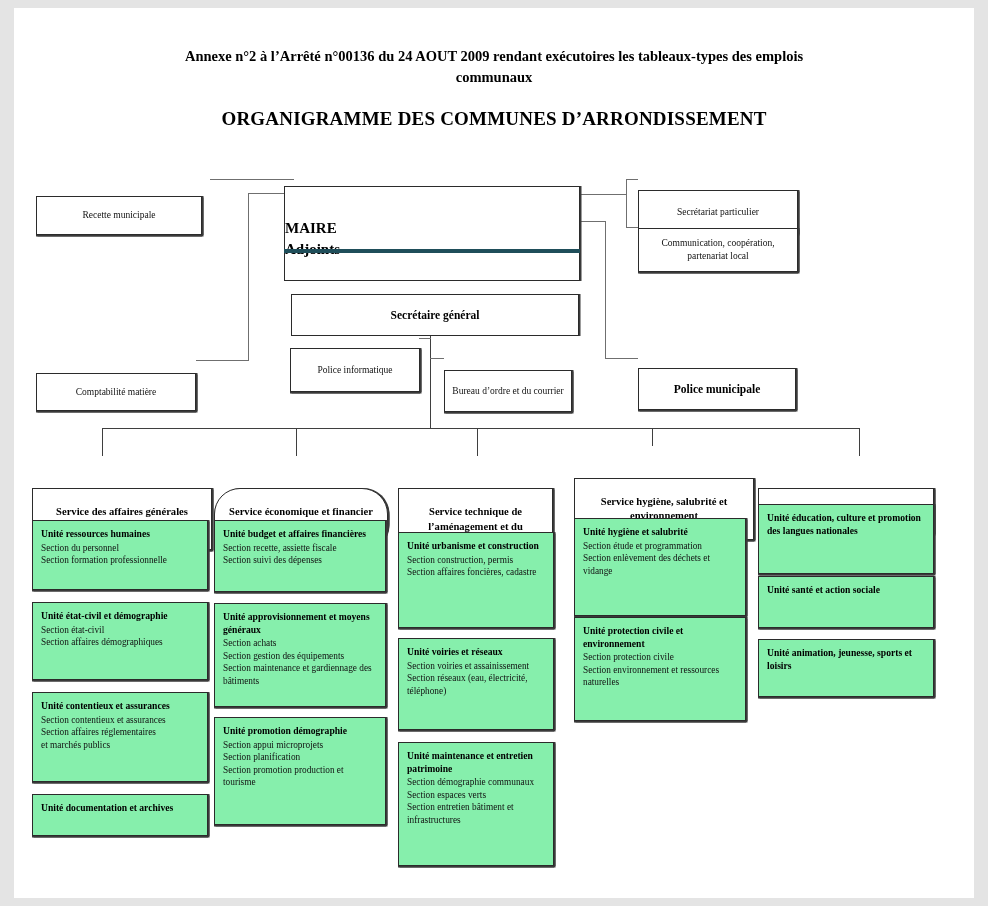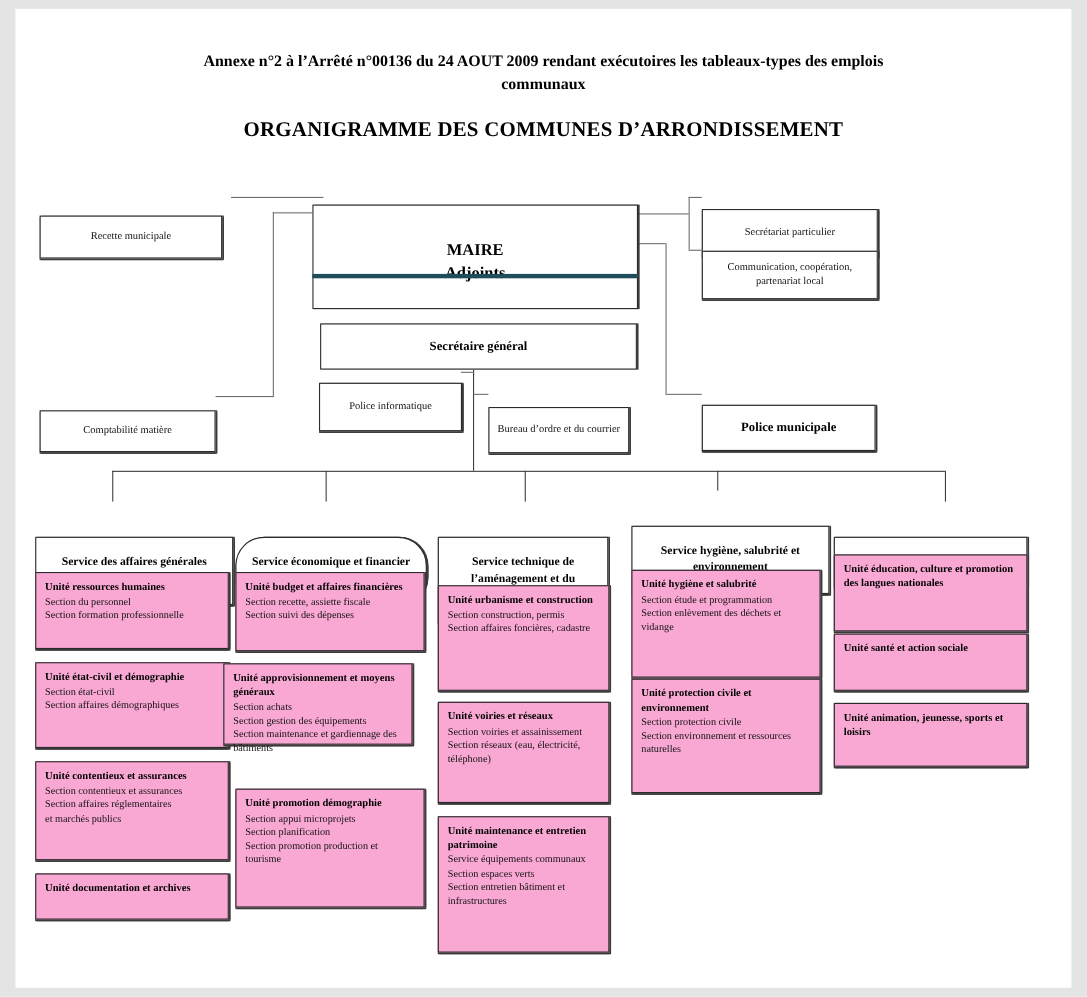--- a/index.html
+++ b/index.html
@@ -151,7 +151,7 @@
   </div>
 
   <div class="box thick shadow-r" style="left:270px; top:146px; width:296px; height:95px;">
-    <div style="position:absolute; left:0; top:31px; width:100%; text-align:center;">
+    <div style="position:absolute; left:0; top:31px; width:100%; text-align:left;">
       <div class="t-big">MAIRE</div>
       <div class="t-big">Adjoints</div>
     </div>

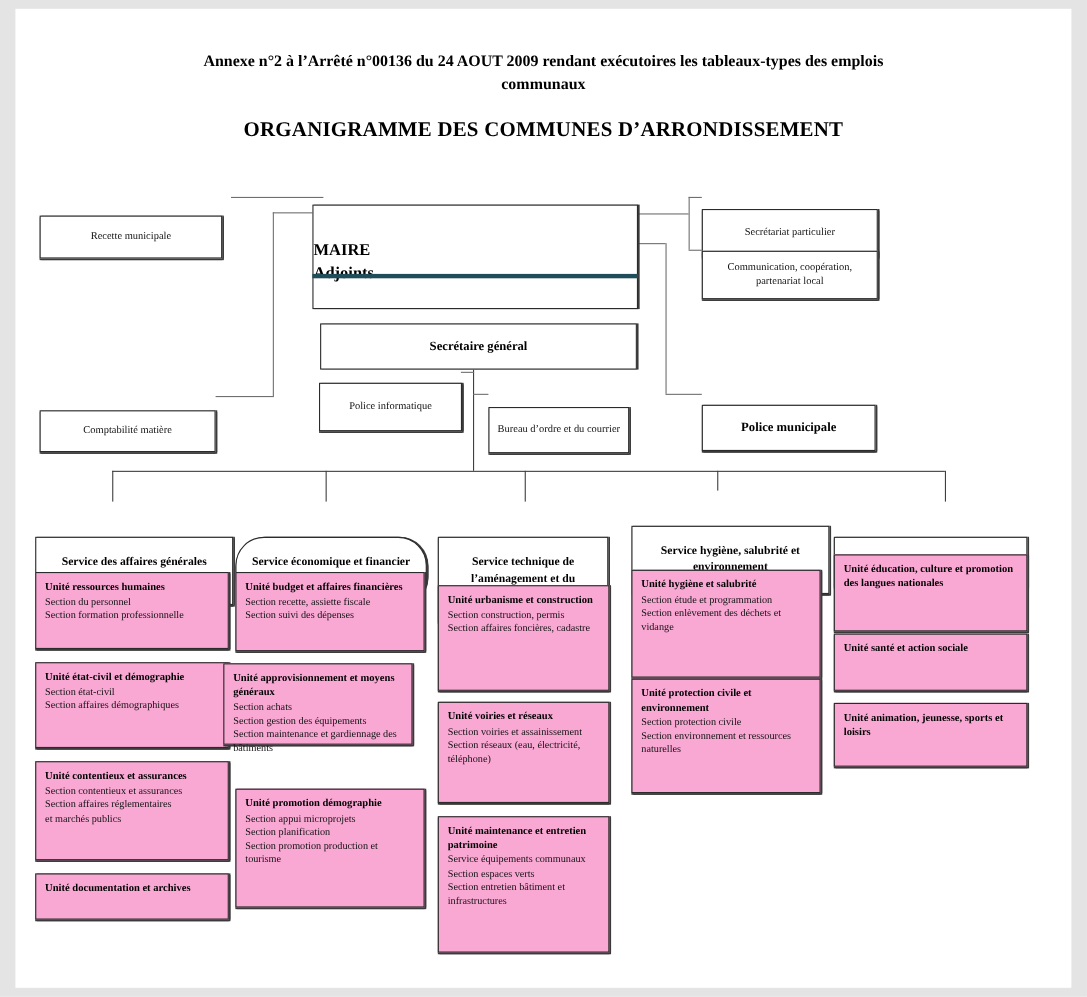--- a/index.html
+++ b/index.html
@@ -73,7 +73,7 @@
   .unit {
     position: absolute;
     box-sizing: border-box;
-    background: #f9a8d4;
+    background: #86efac;
     border: 1.4px solid #2b2b2b;
     box-shadow: 1.5px 0 0 0 #3a3a3a, 0 1.5px 0 0 #3a3a3a, 1.5px 1.5px 0 0 #3a3a3a;
     padding: 7px 8px 4px 8px;

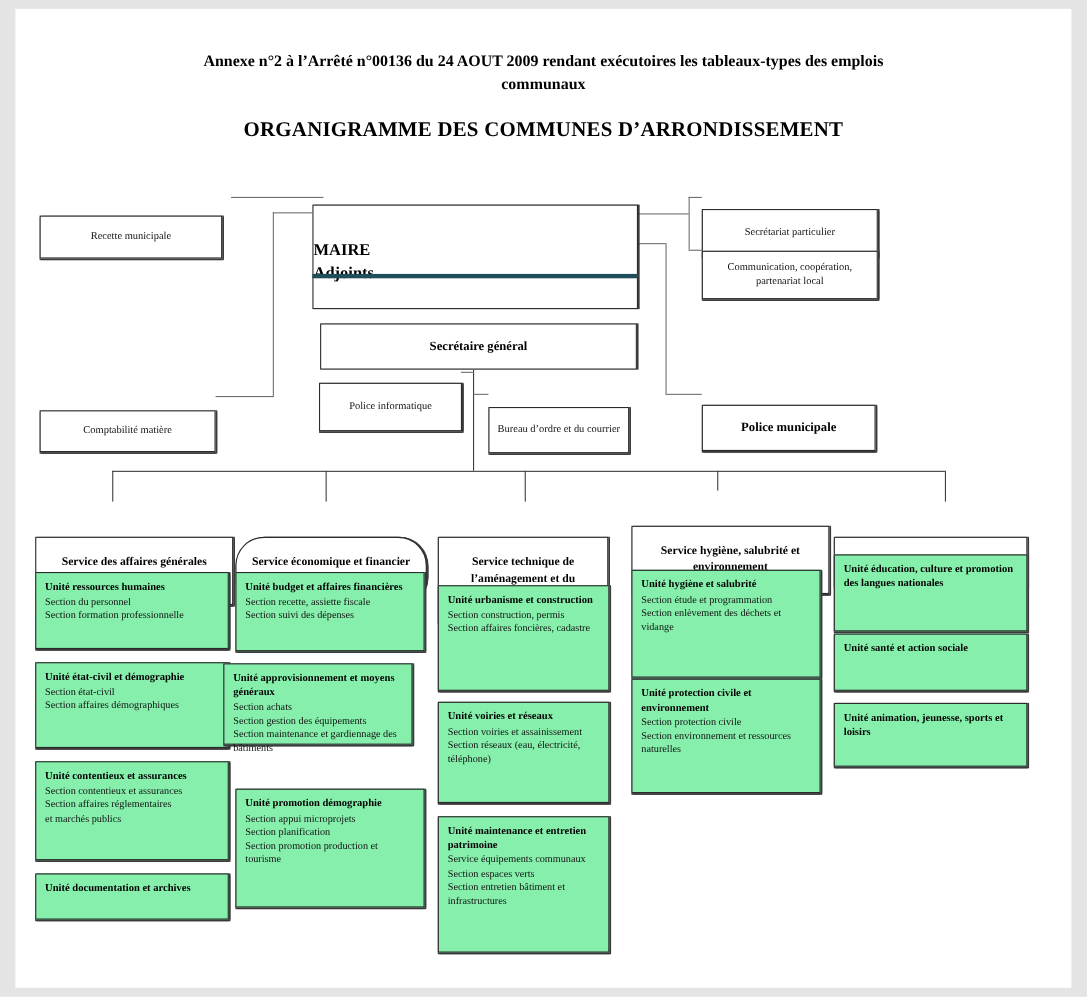--- a/index.html
+++ b/index.html
@@ -235,7 +235,7 @@
     <div class="u-line">Section suivi des dépenses</div>
   </div>
 
-  <div class="unit" style="left:189px; top:595px; width:172px; height:74px;">
+  <div class="unit" style="left:200px; top:595px; width:172px; height:104px;">
     <div class="u-title">Unité approvisionnement et moyens généraux</div>
     <div class="u-line">Section achats</div>
     <div class="u-line">Section gestion des équipements</div>

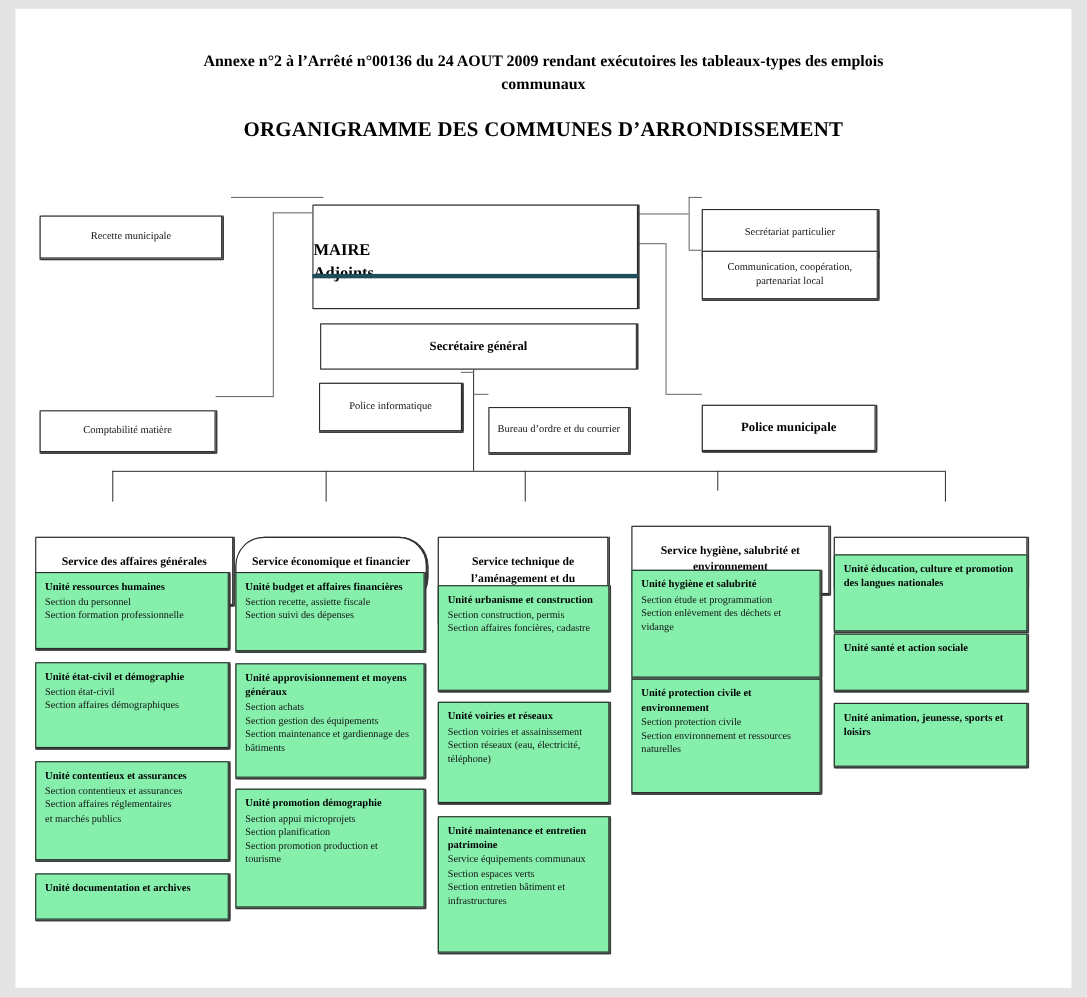--- a/index.html
+++ b/index.html
@@ -263,7 +263,7 @@
 
   <div class="unit" style="left:384px; top:734px; width:156px; height:124px;">
     <div class="u-title">Unité maintenance et entretien patrimoine</div>
-    <div class="u-line">Service équipements communaux</div>
+    <div class="u-line">Section démographie communaux</div>
     <div class="u-line">Section espaces verts</div>
     <div class="u-line">Section entretien bâtiment et infrastructures</div>
   </div>

